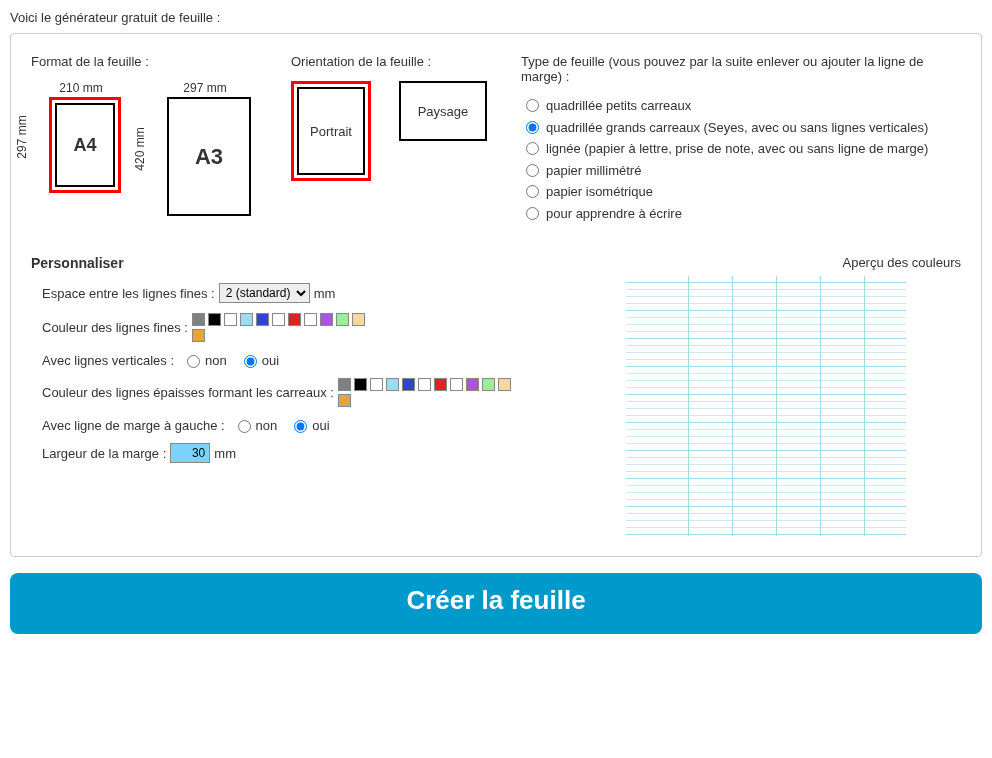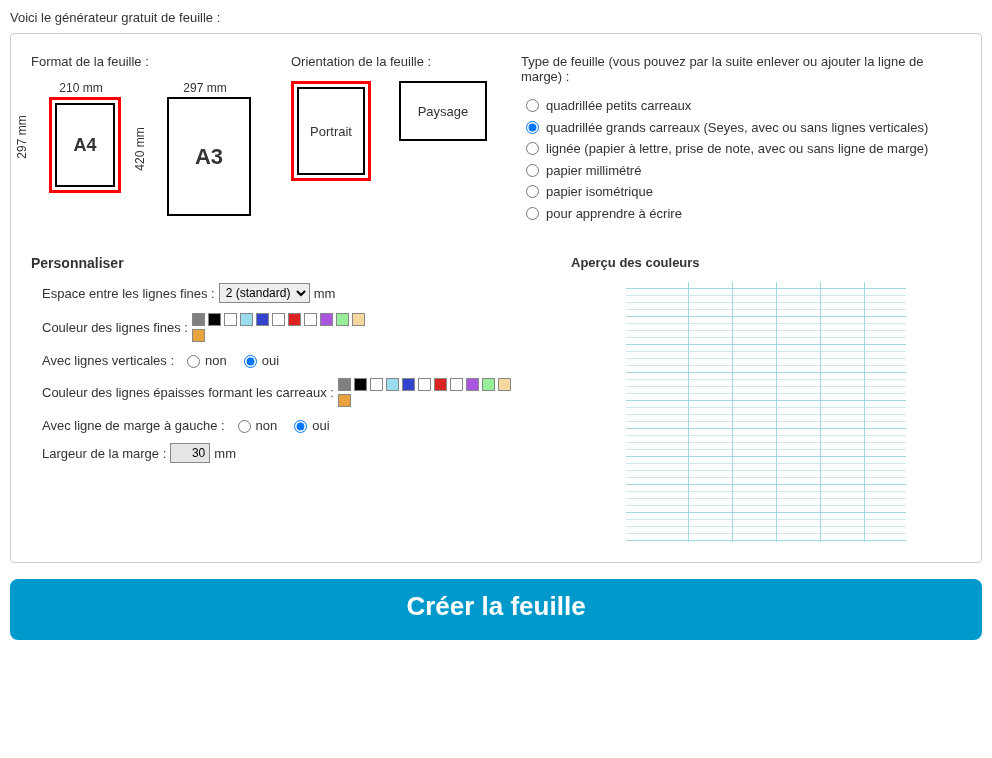--- a/index.html
+++ b/index.html
@@ -76,7 +76,7 @@
 
   
   .preview-section { margin-top: 30px; text-align: center; }
-  .preview-title { font-weight: bold; margin-bottom: 12px; text-align: left; }
+  .preview-title { font-weight: normal; margin-bottom: 6px; text-align: right; }
   .preview-box {
     width: 280px; height: 260px;
     margin: 0 auto;

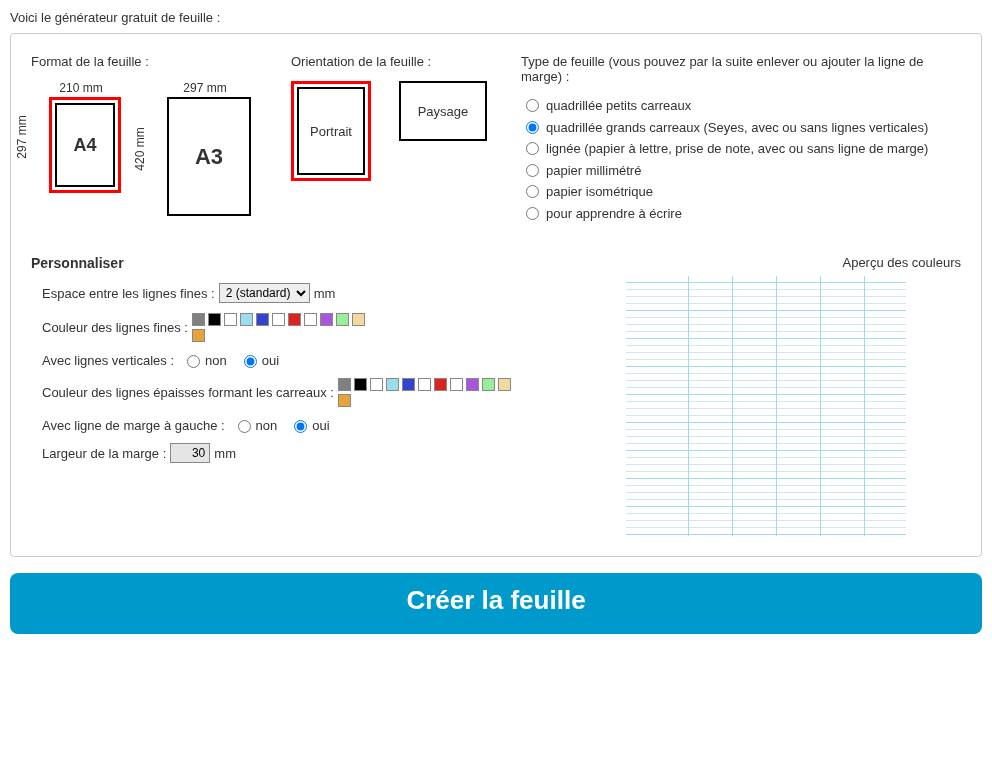--- a/index.html
+++ b/index.html
@@ -63,7 +63,7 @@
     background: #eee;
     padding: 1px 2px;
   }
-  .num-input { width: 40px; text-align: right; background: #e5e5e5; padding: 2px 4px; }
+  .num-input { width: 40px; text-align: right; background: #7dd3fc; padding: 2px 4px; }
 
   .swatch-row { display: inline-flex; flex-wrap: wrap; gap: 3px; max-width: 180px; }
   .swatch {

